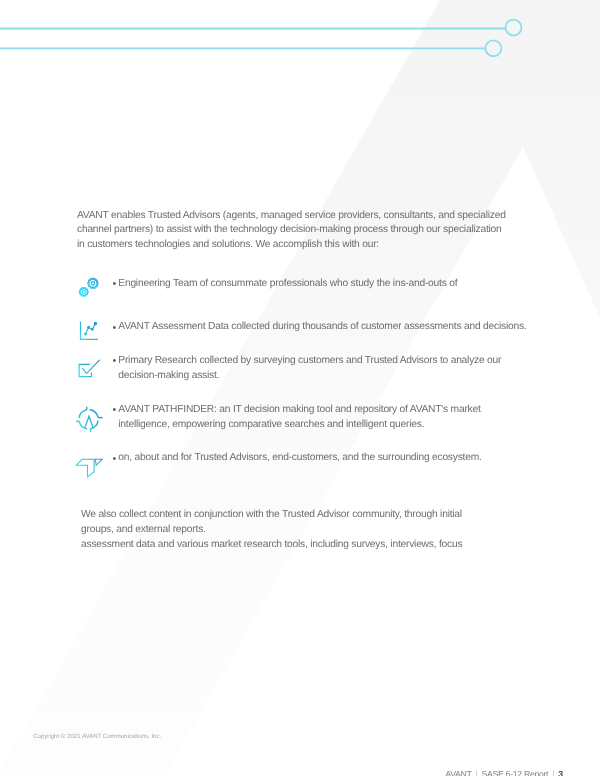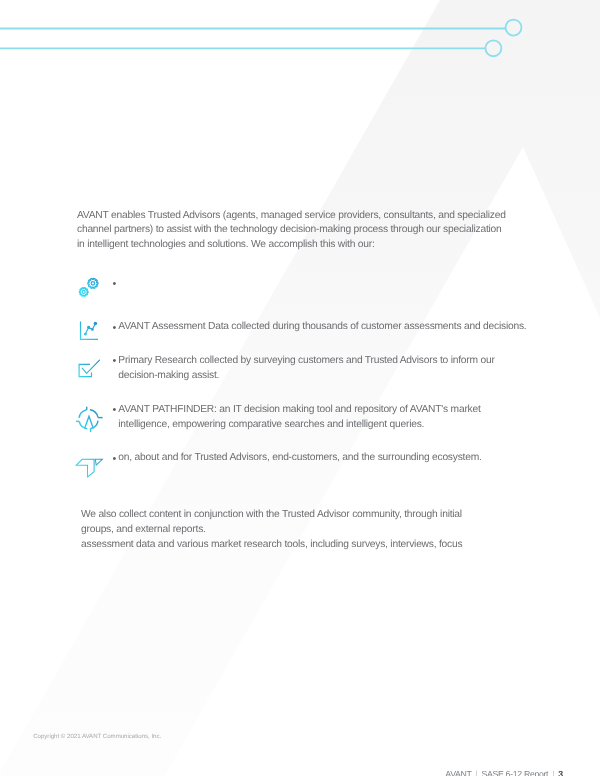--- a/index.html
+++ b/index.html
@@ -125,7 +125,7 @@
   <div class="intro body-text">
       <span class="tline">AVANT enables Trusted Advisors (agents, managed service providers, consultants, and specialized</span>
       <span class="tline">channel partners) to assist with the technology decision-making process through our specialization</span>
-      <span class="tline">in intelligent technologies and solutions. We accomplish this with our:</span>
+      <span class="tline">in customers technologies and solutions. We accomplish this with our:</span>
     </div>
 
   <div class="bullets">

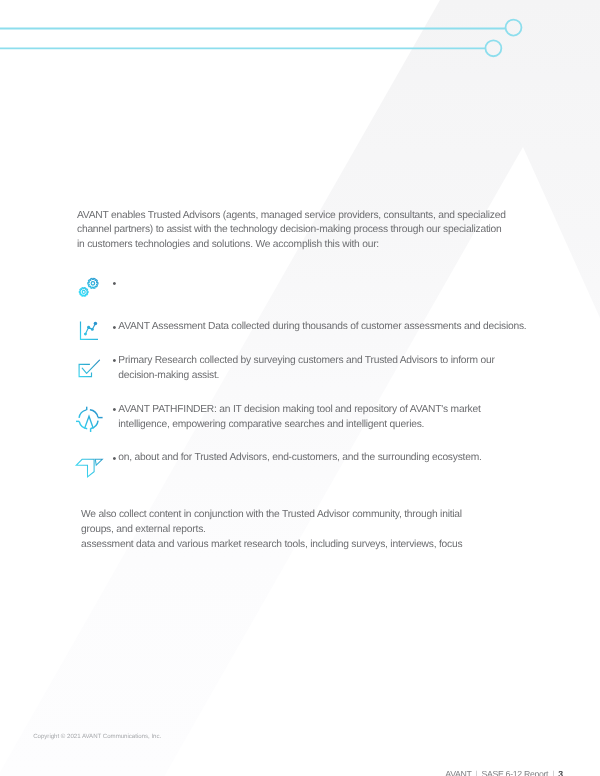--- a/index.html
+++ b/index.html
@@ -132,6 +132,7 @@
     <div class="bullet-row" style="top:0px">
       <span class="bullet-mark">•</span>
       <span class="bullet-text body-text">
+          <span class="tline">Engineering Team of consummate professionals who study the ins-and-outs of</span>
         </span>
     </div>
     <div class="bullet-row" style="top:43.75px">

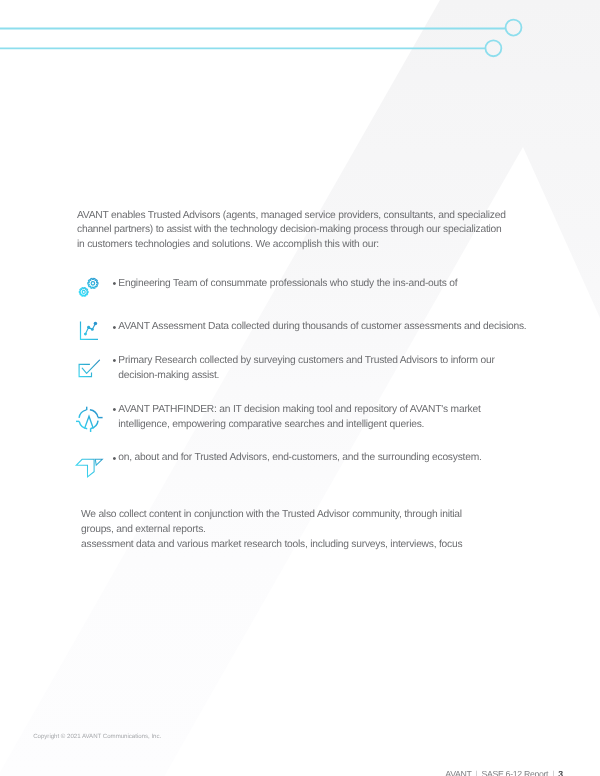--- a/index.html
+++ b/index.html
@@ -144,7 +144,7 @@
     <div class="bullet-row" style="top:77.25px">
       <span class="bullet-mark">•</span>
       <span class="bullet-text body-text">
-          <span class="tline">Primary Research collected by surveying customers and Trusted Advisors to inform our</span>
+          <span class="tline">Primary Research collected by surveying customers and Trusted Advisors to analyze our</span>
           <span class="tline">decision-making assist.</span>
         </span>
     </div>

